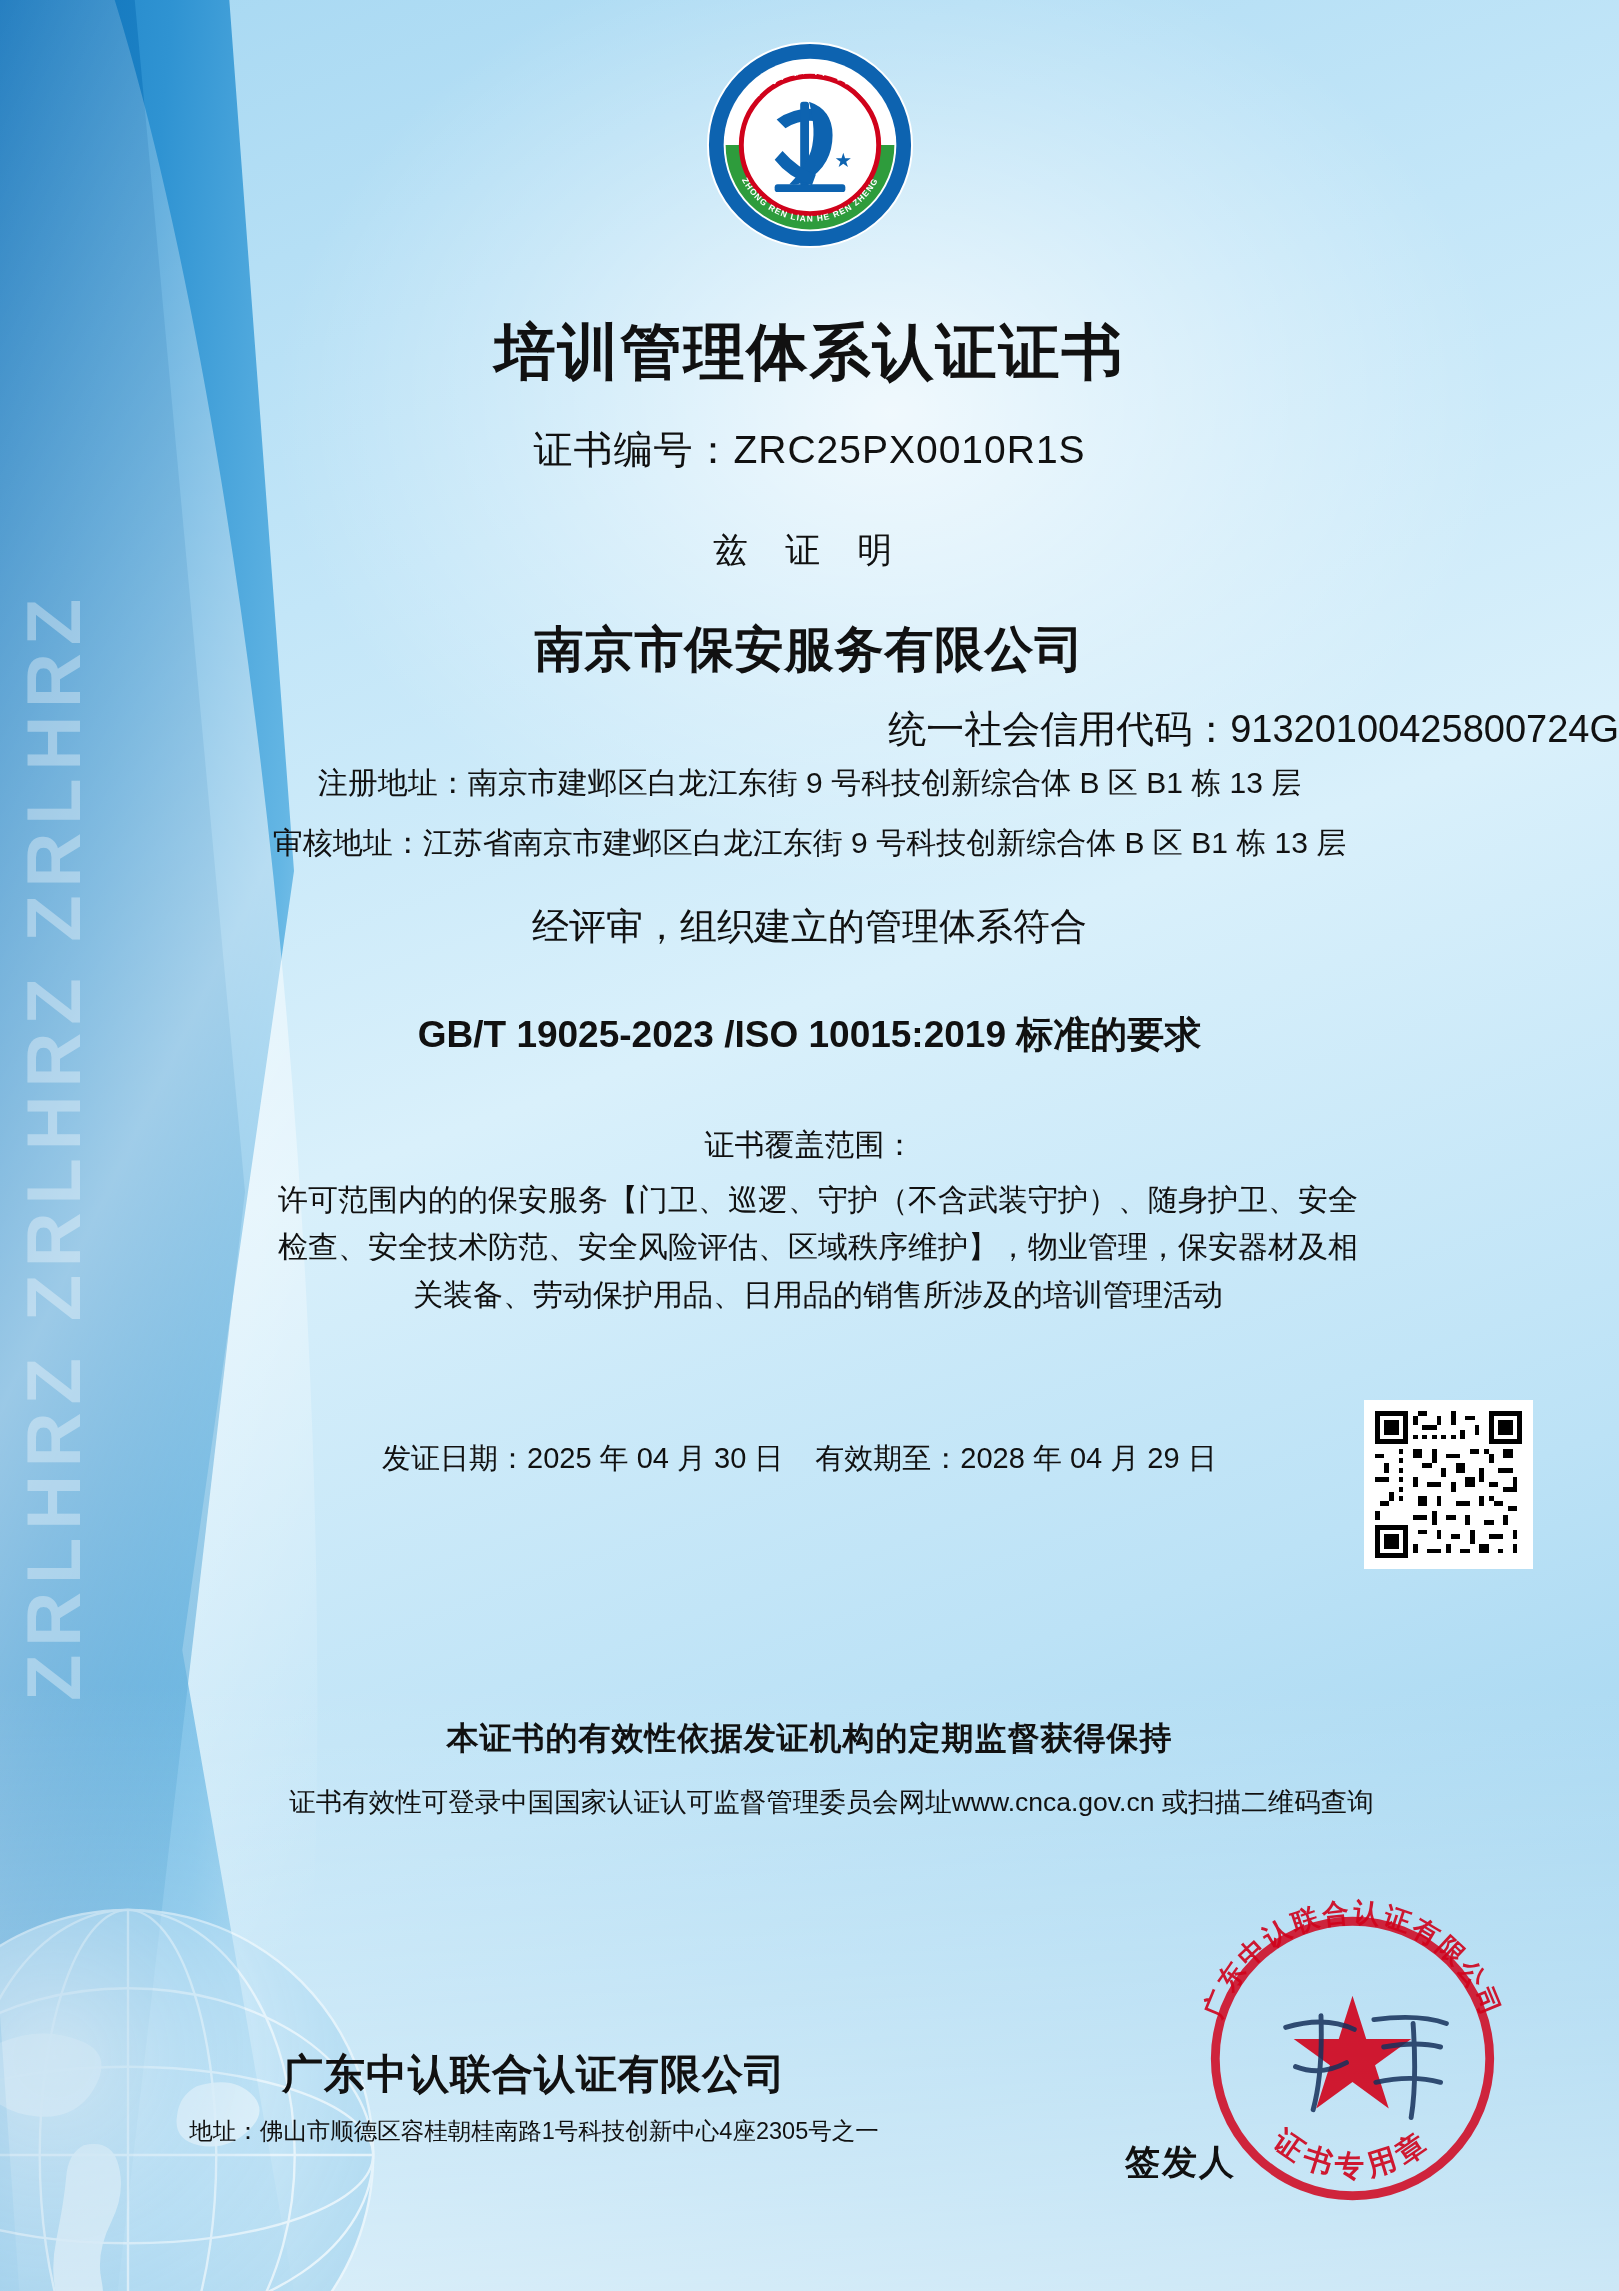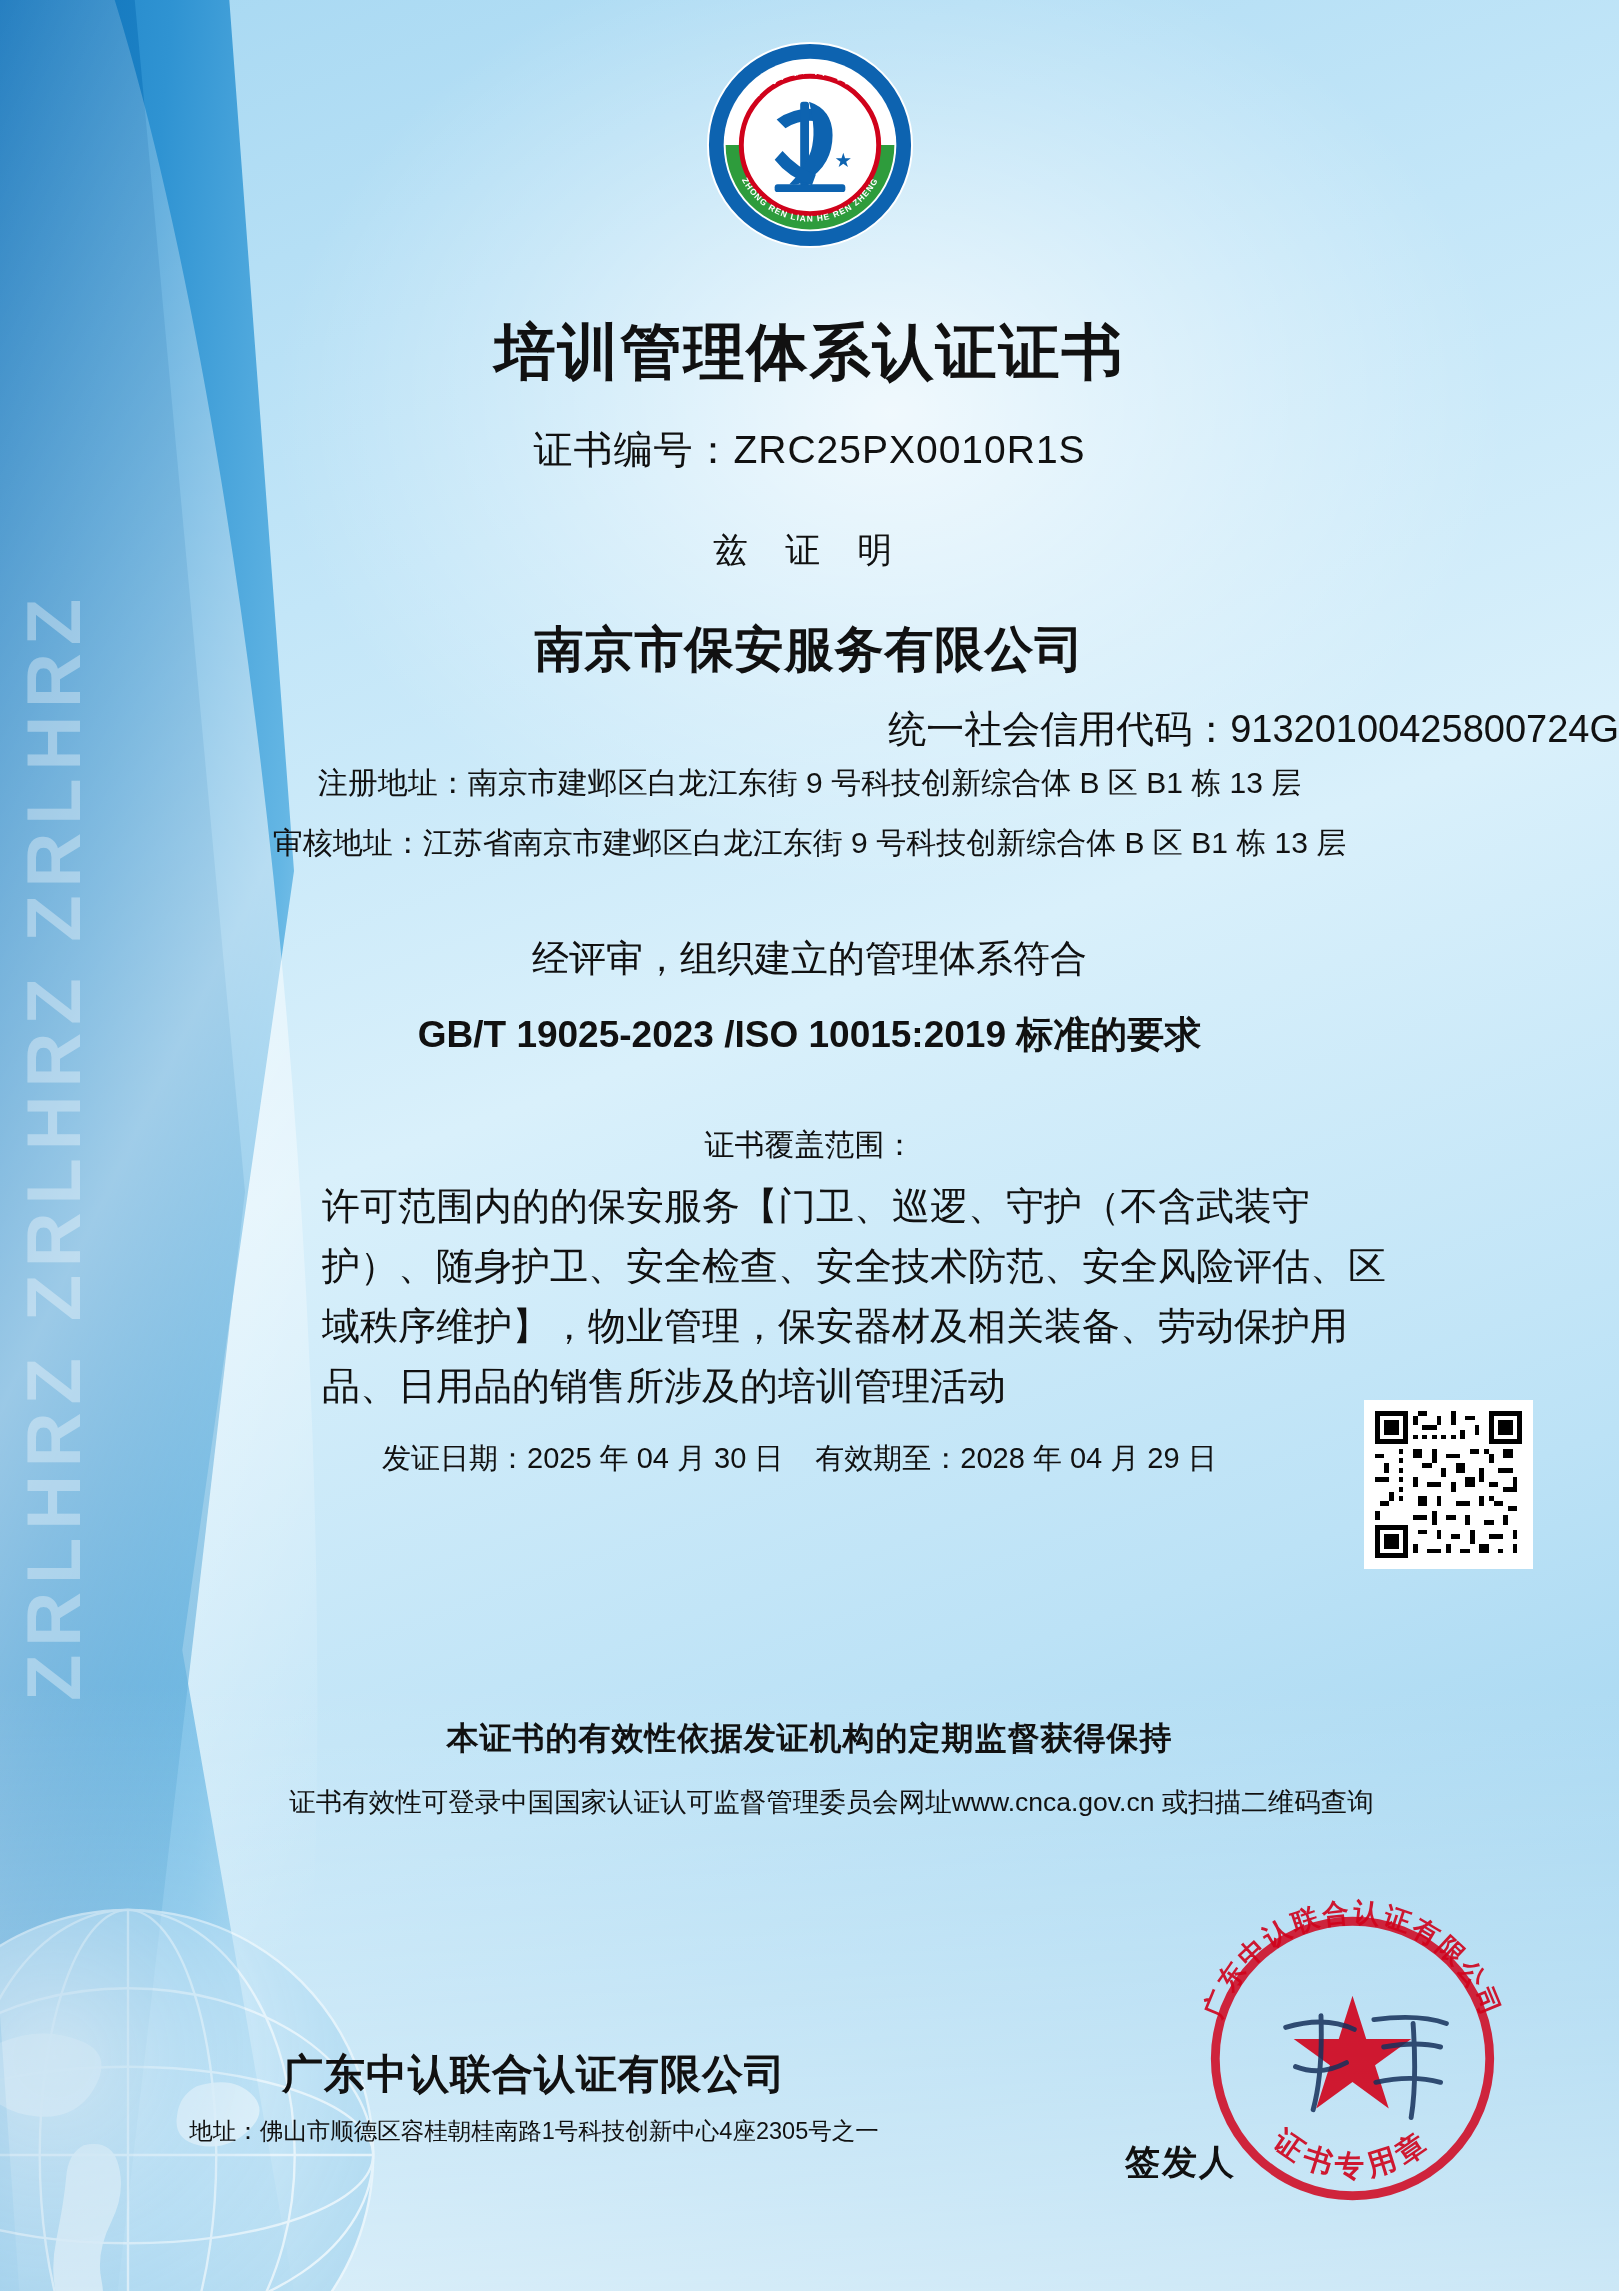--- a/index.html
+++ b/index.html
@@ -181,7 +181,7 @@
 
   .conform-line {
     position: absolute;
-    top: 934px;
+    top: 902px;
     width: 100%;
     text-align: center;
     font-size: 37px;

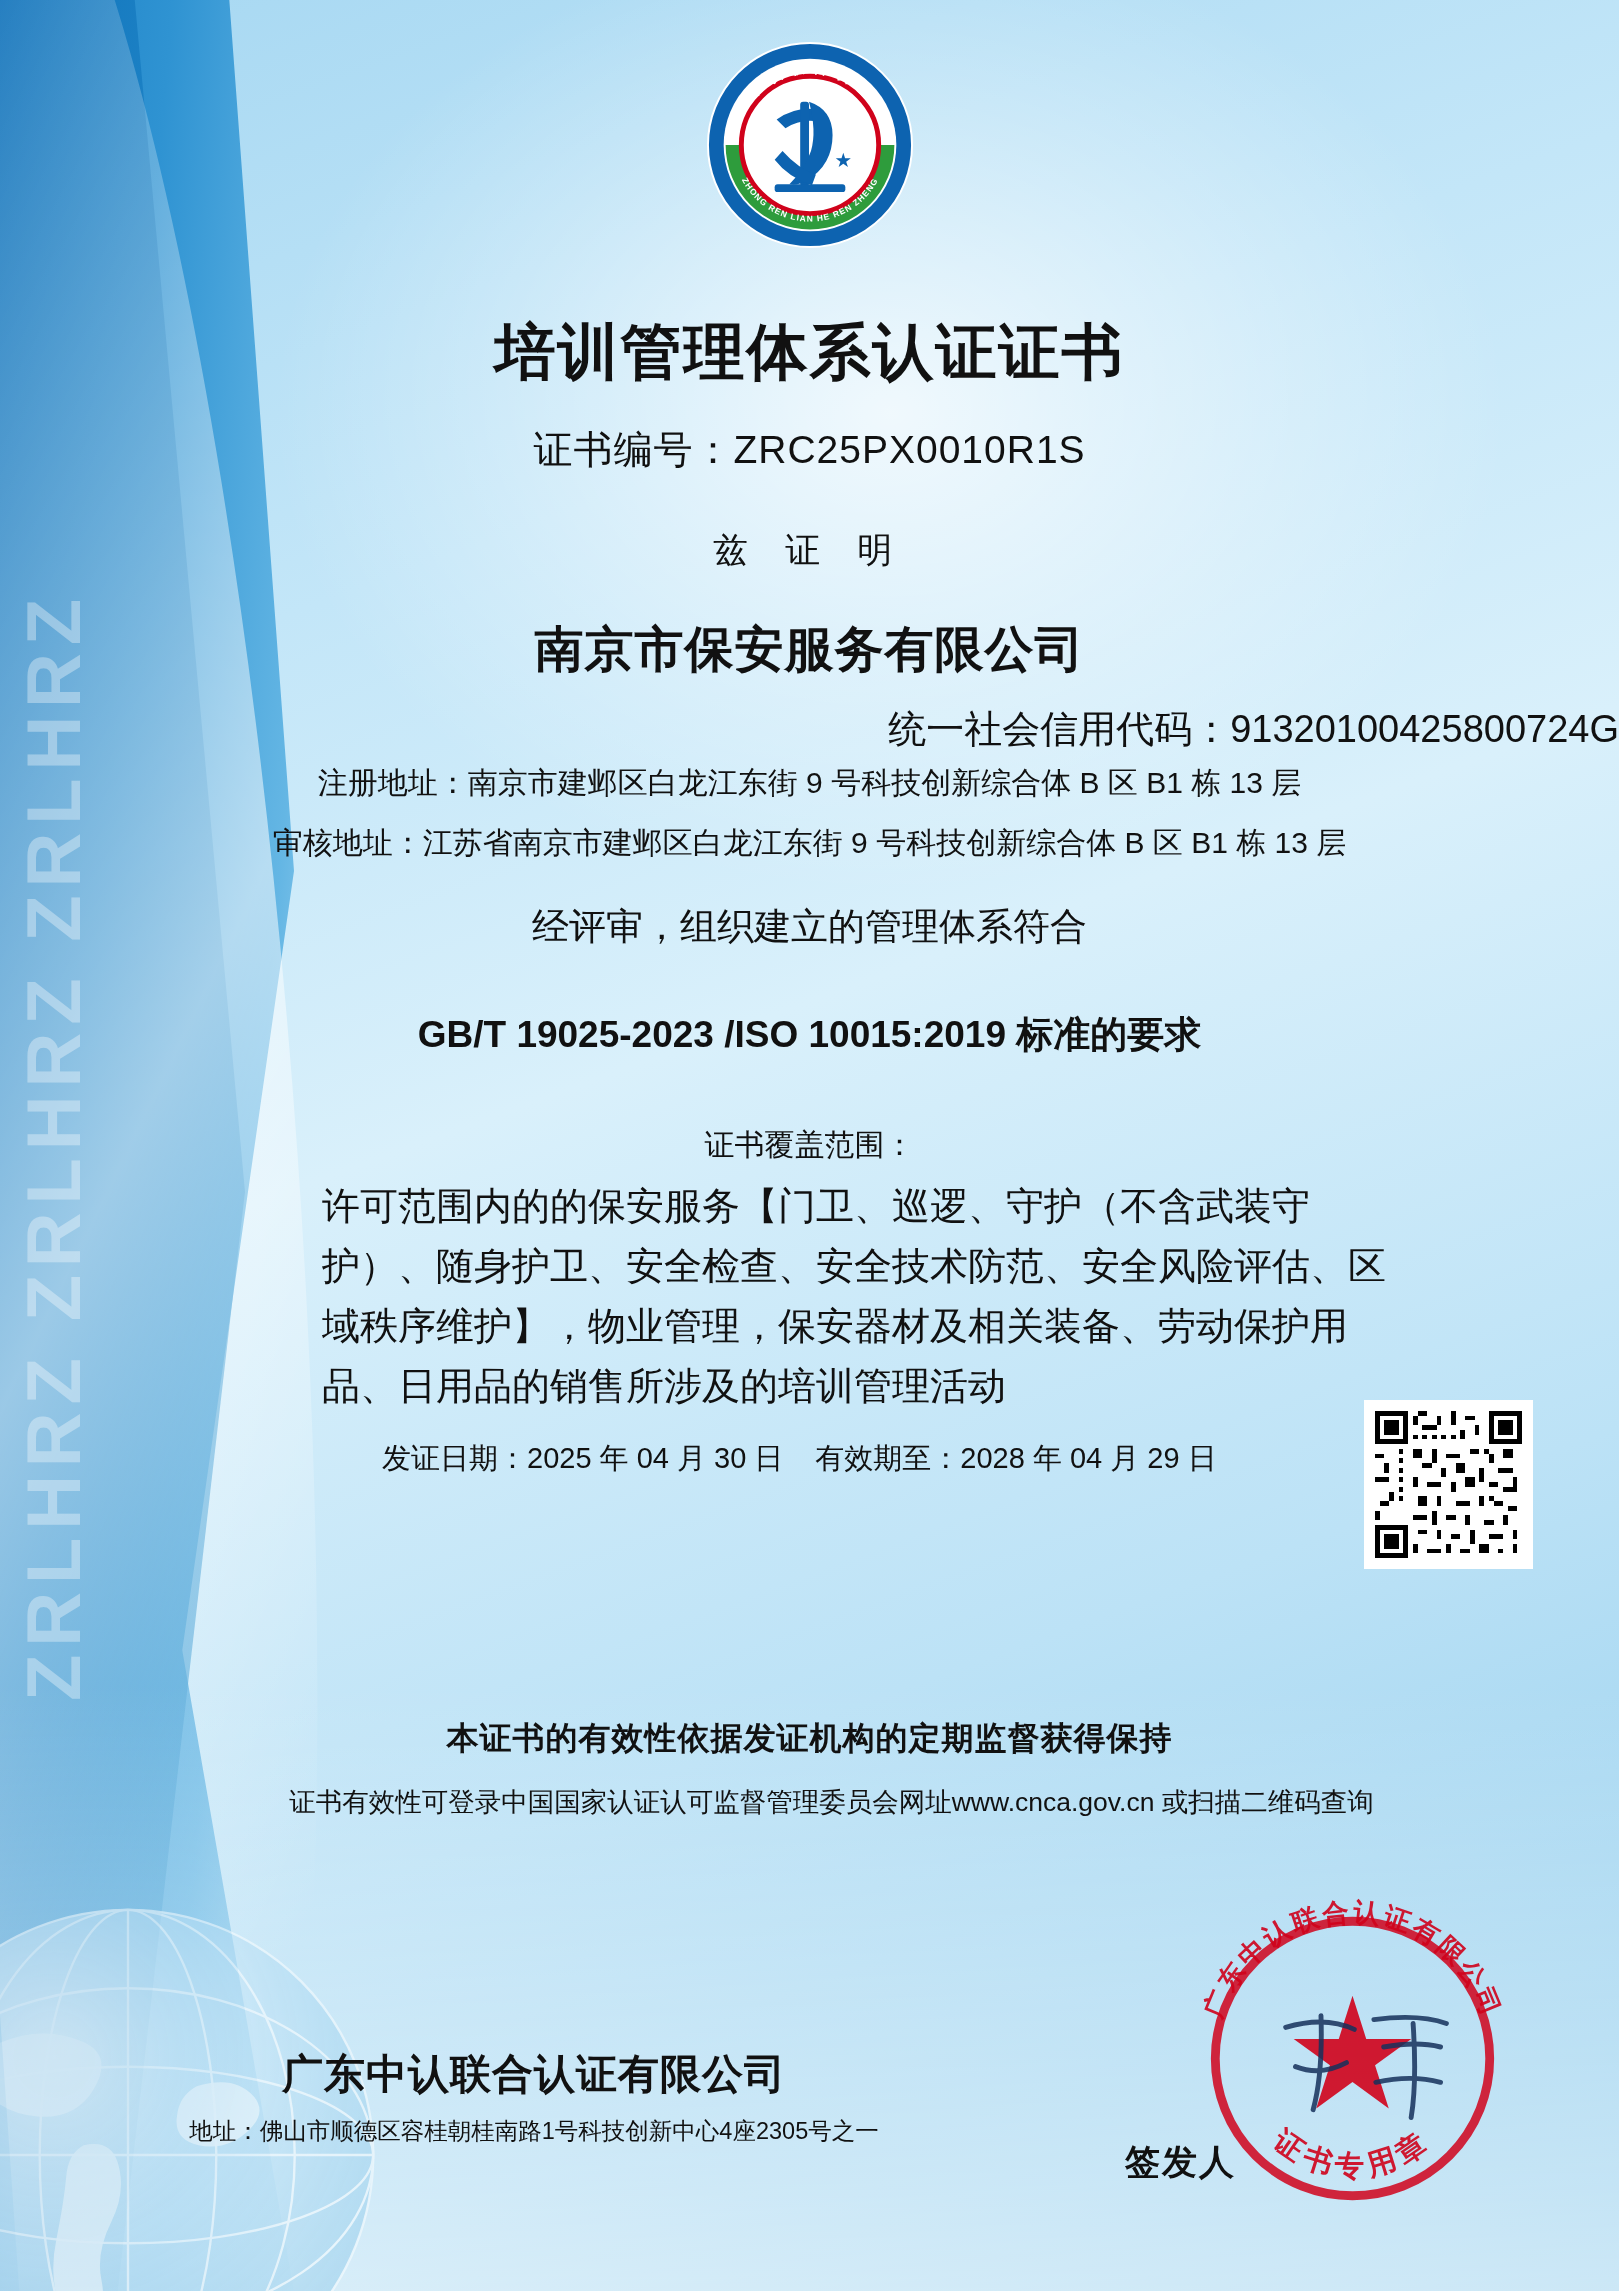--- a/index.html
+++ b/index.html
@@ -211,10 +211,10 @@
     top: 1176px;
     left: 274px;
     width: 1088px;
-    font-size: 38px;
+    text-align: center;
+    font-size: 30px;
     line-height: 1.58;
     color: #111;
-    margin-left: 48px;
   }
 
   .dates {

